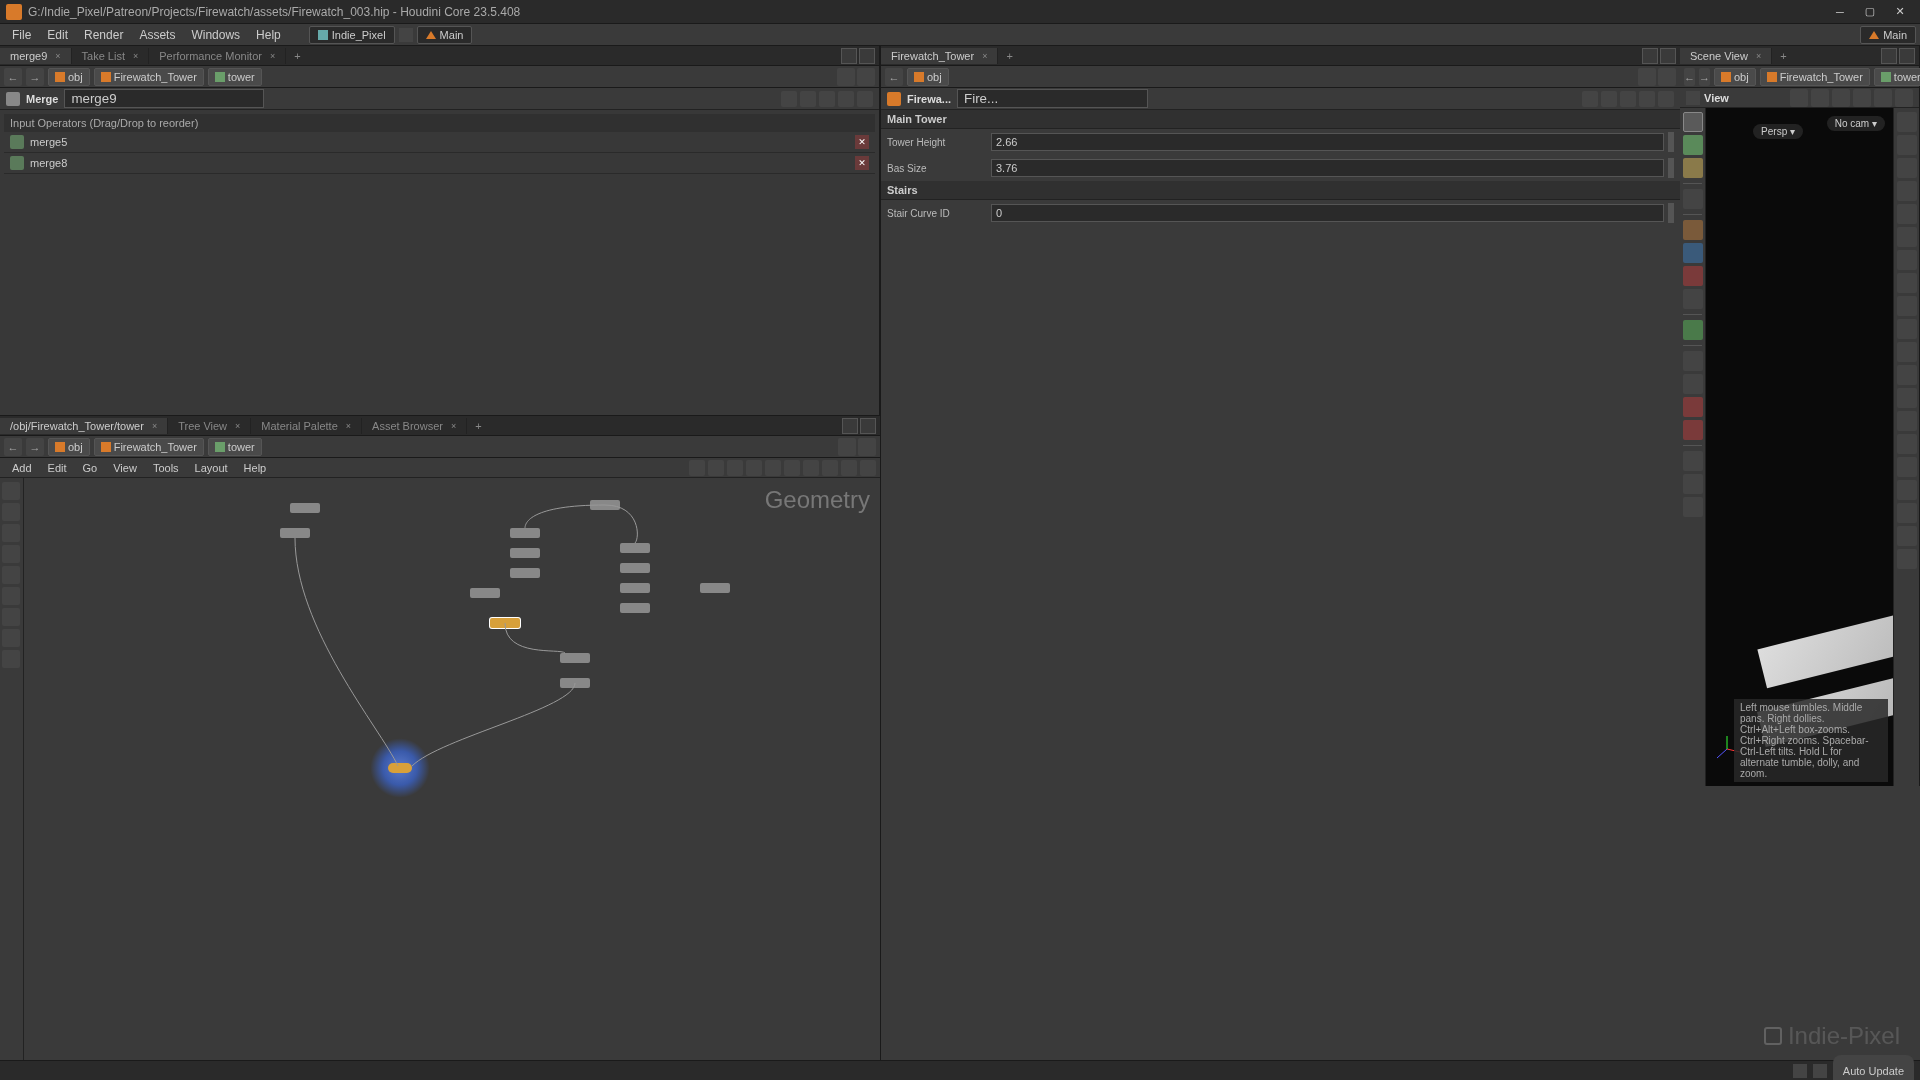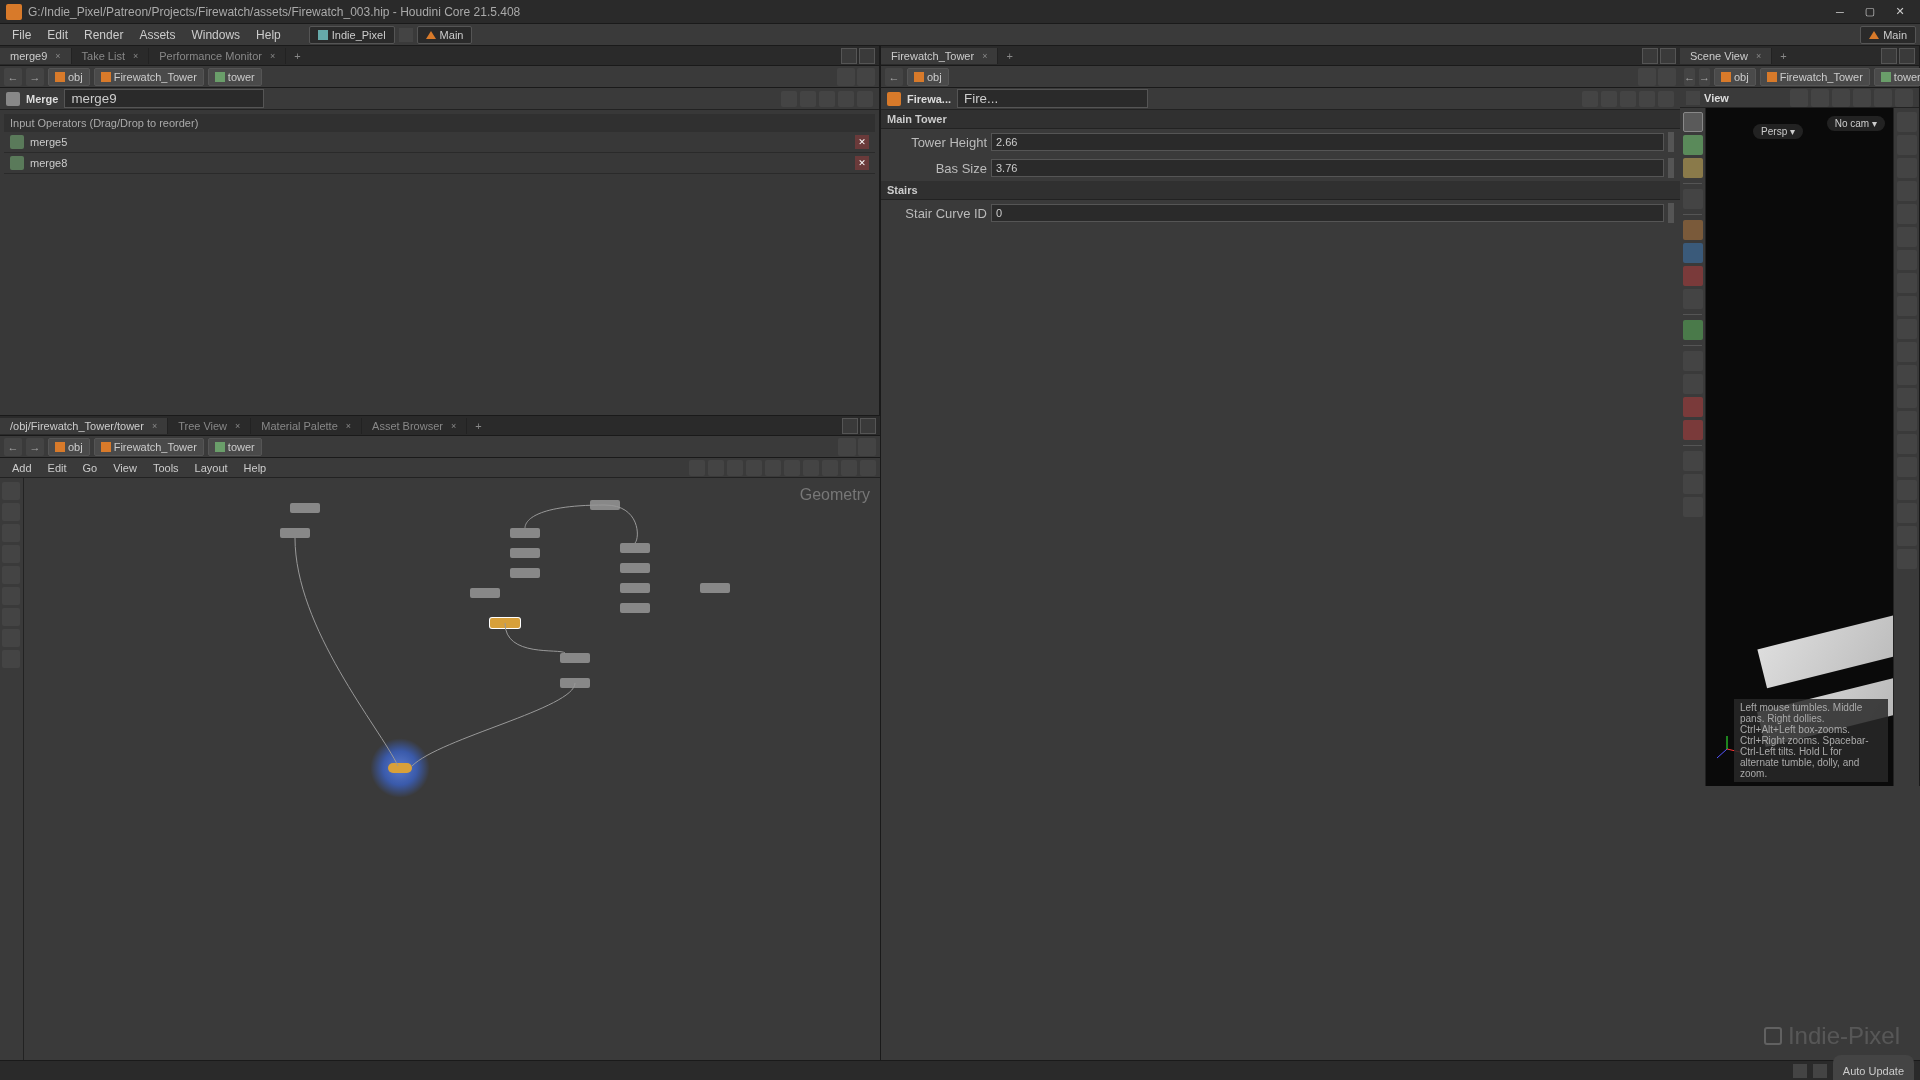--- a/index.html
+++ b/index.html
@@ -112,7 +112,7 @@
 
 <div class="titlebar">
   <div class="logo"></div>
-  <div class="title">G:/Indie_Pixel/Patreon/Projects/Firewatch/assets/Firewatch_003.hip - Houdini Core 21.5.408</div>
+  <div class="title">G:/Indie_Pixel/Patreon/Projects/Firewatch/assets/Firewatch_003.hip - Houdini Core 23.5.408</div>
   <div class="winbtns">
     <span>─</span>
     <span>▢</span>

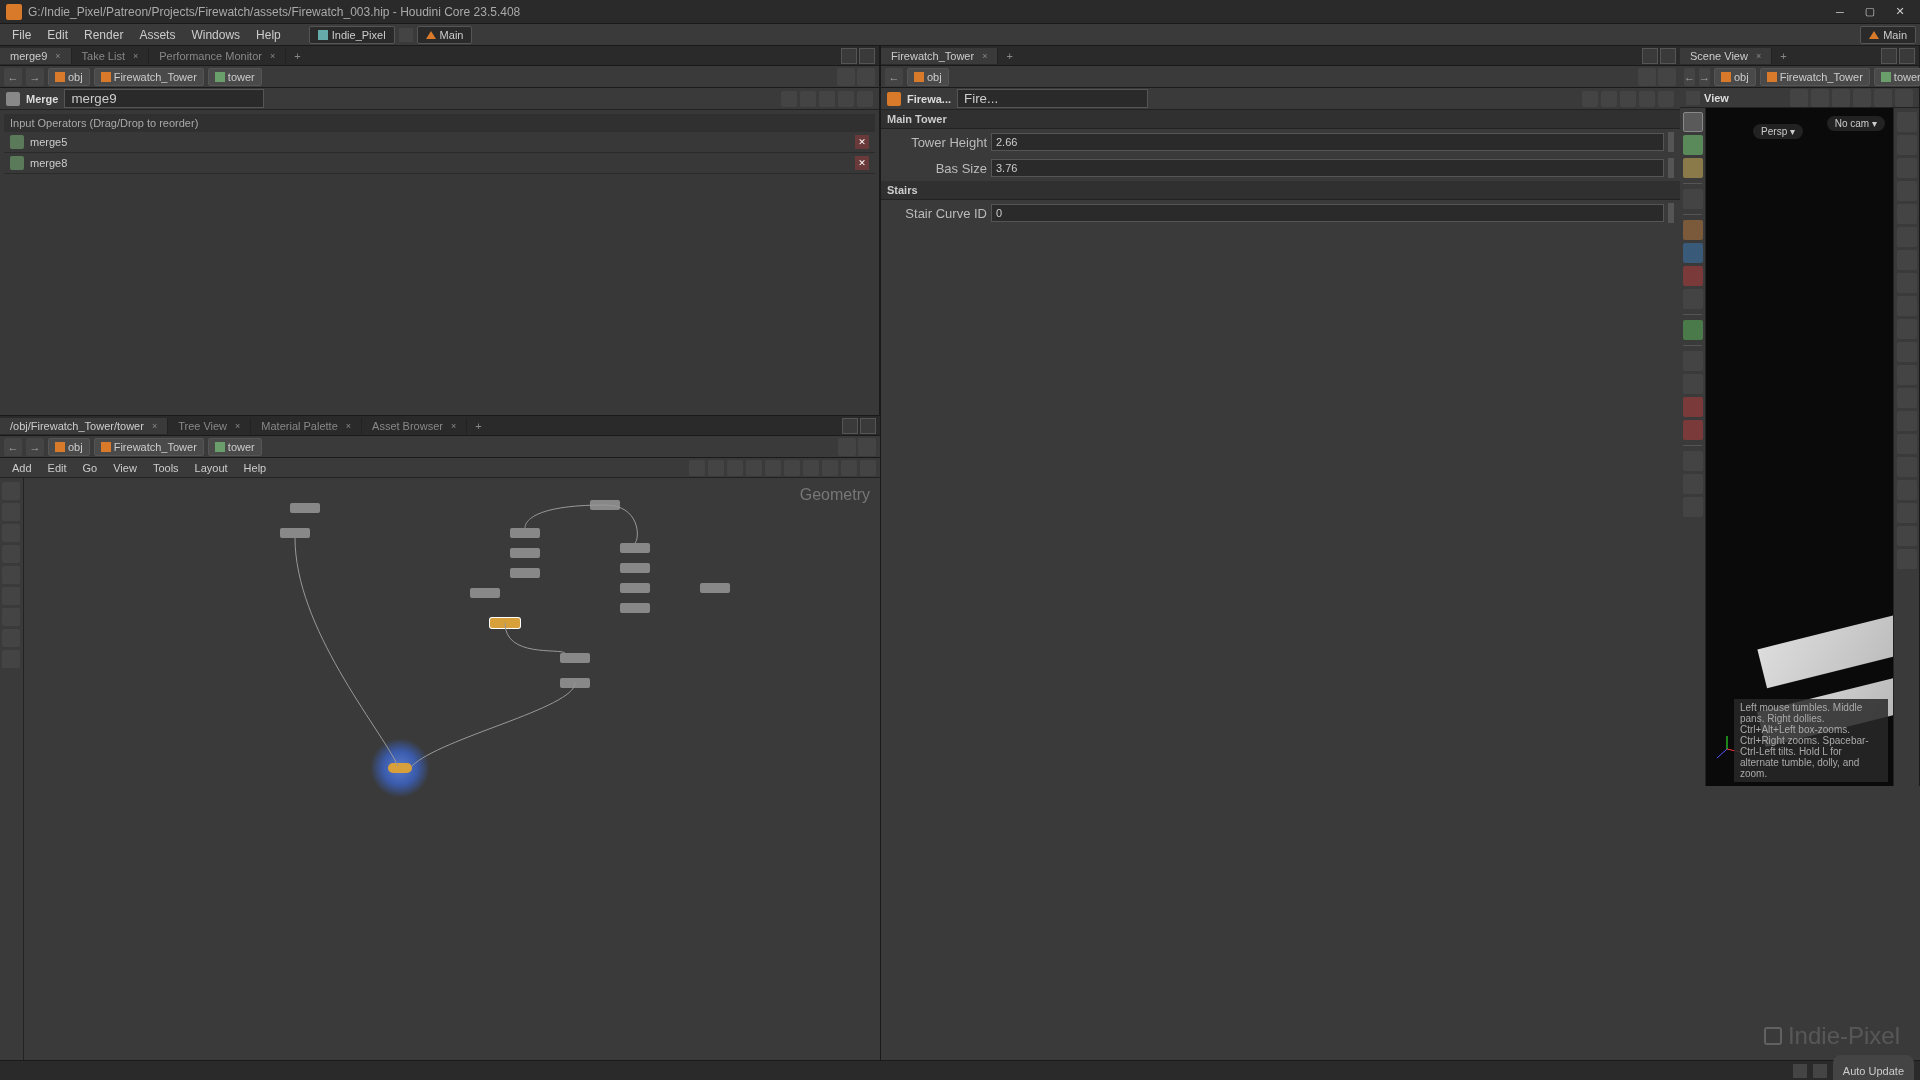--- a/index.html
+++ b/index.html
@@ -91,7 +91,7 @@
 .right-pane { display:flex; flex-direction:column; }
 .rp-section-title { background:#303030; padding:3px 6px; color:#ccc; font-size:11px; border-bottom:1px solid #222;font-weight:bold; }
 .param-row { display:flex; align-items:center; padding:3px 6px; gap:4px; }
-.param-row label { flex:0 0 100px; text-align:right; color:#bbb; font-size:13px; }
+.param-row label { flex:0 0 100px; color:#bbb; font-size:10px; }
 .param-row input { flex:1; background:#2a2a2a; border:1px solid #555; color:#ccc; padding:2px 4px; font-size:11px; }
 .param-row .slider-dot { width:6px; height:20px; background:#555; }
 

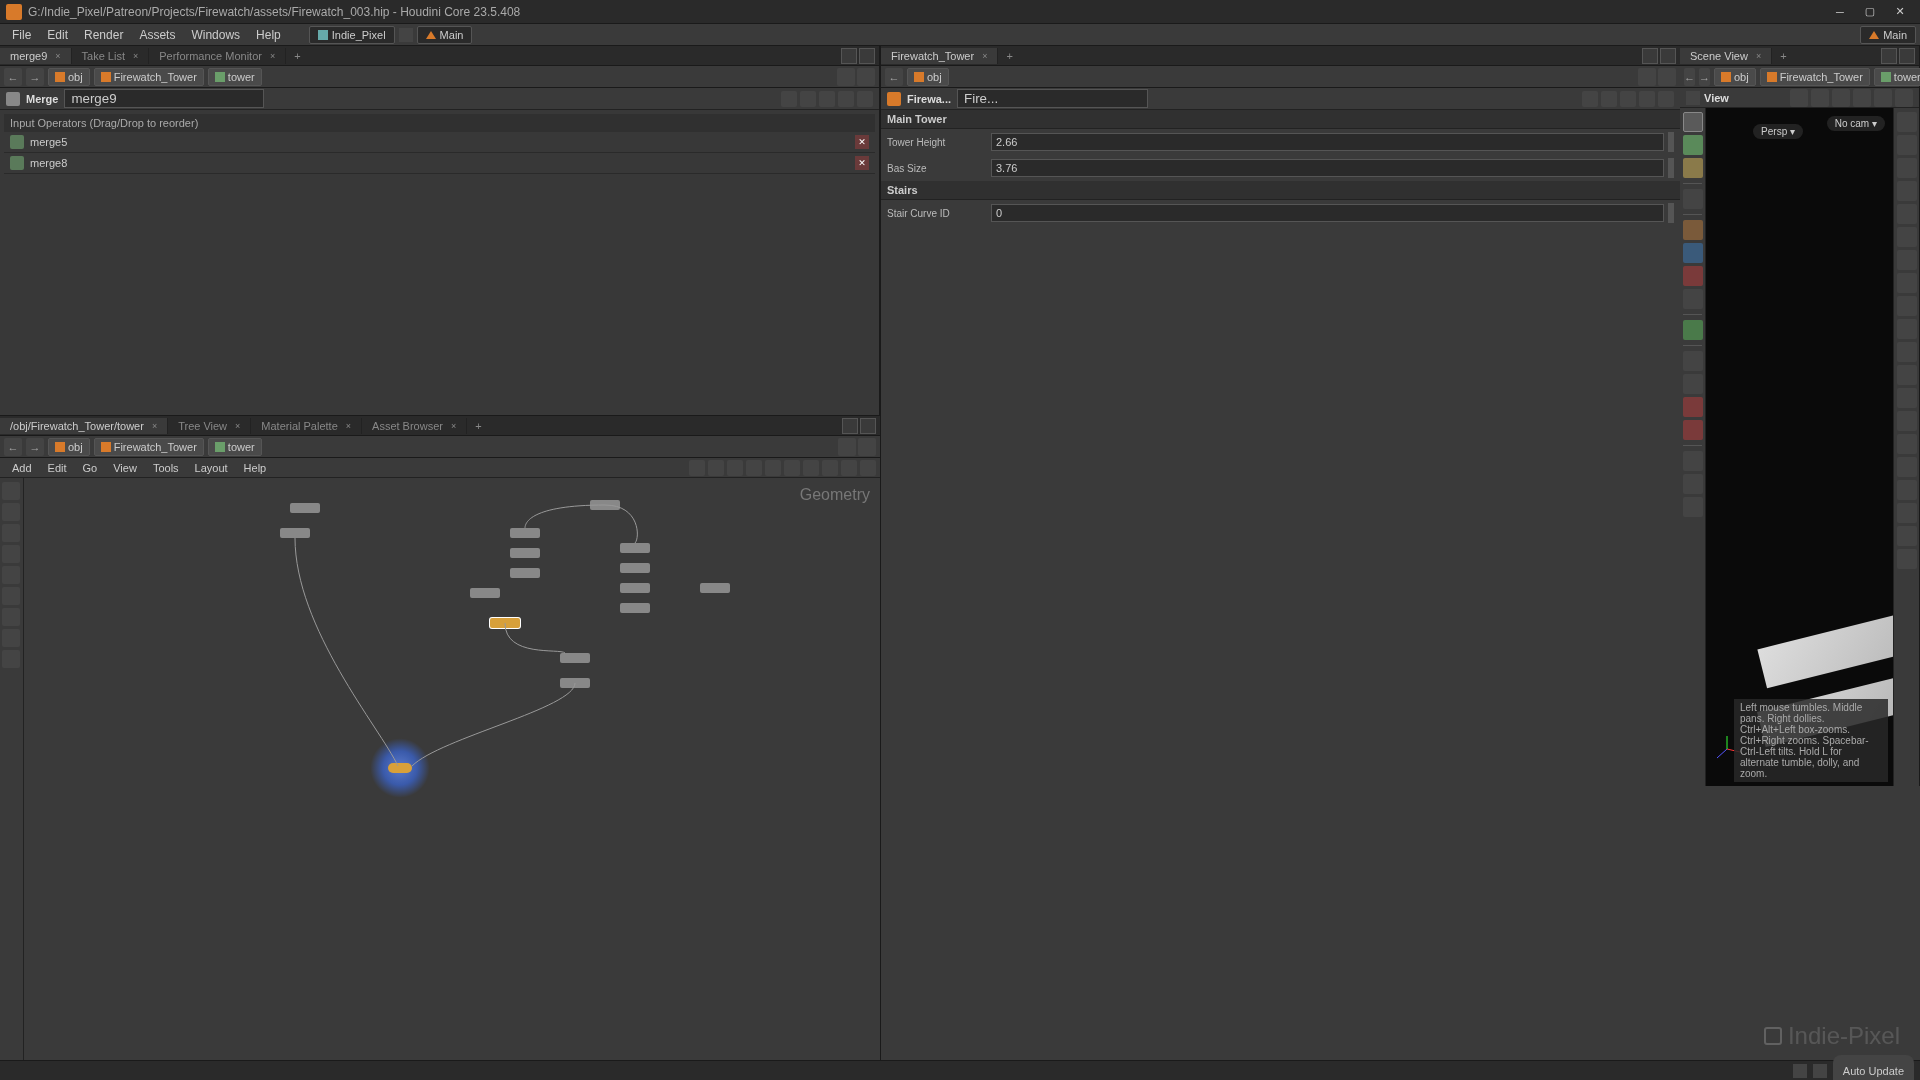--- a/index.html
+++ b/index.html
@@ -79,7 +79,7 @@
 .net-menubar .right { margin-left:auto; display:flex; gap:3px; }
 .net-menubar .right span { width:16px;height:16px;background:#444;border-radius:2px;cursor:pointer; }
 .network-canvas { flex:1; background:#3a3a3a; position:relative; overflow:hidden; }
-.network-canvas .label { position:absolute; top:8px; right:10px; color:#777; font-size:16px; font-weight:300; }
+.network-canvas .label { position:absolute; top:8px; right:10px; color:#777; font-size:24px; font-weight:300; }
 .net-node { position:absolute; width:30px; height:10px; background:#888; border-radius:2px; }
 .net-node.sel { background:#d8a03a; box-shadow:0 0 0 1px #fff; }
 .net-ring { position:absolute; width:60px; height:60px; border-radius:50%; background:radial-gradient(circle,#5a7acc 0%,#3a5aaa 40%,transparent 70%); display:flex;align-items:center;justify-content:center; }

